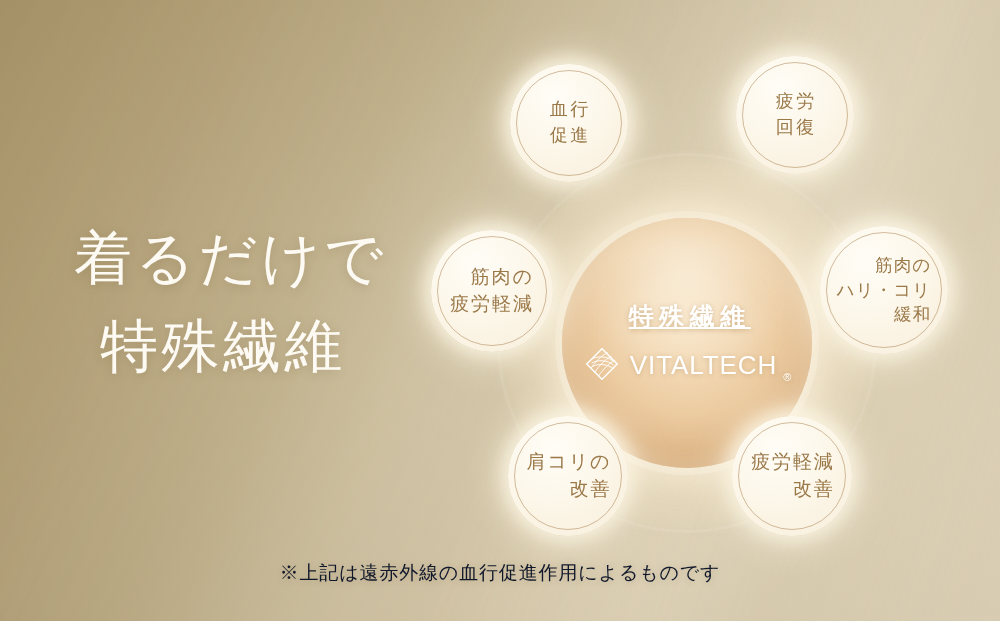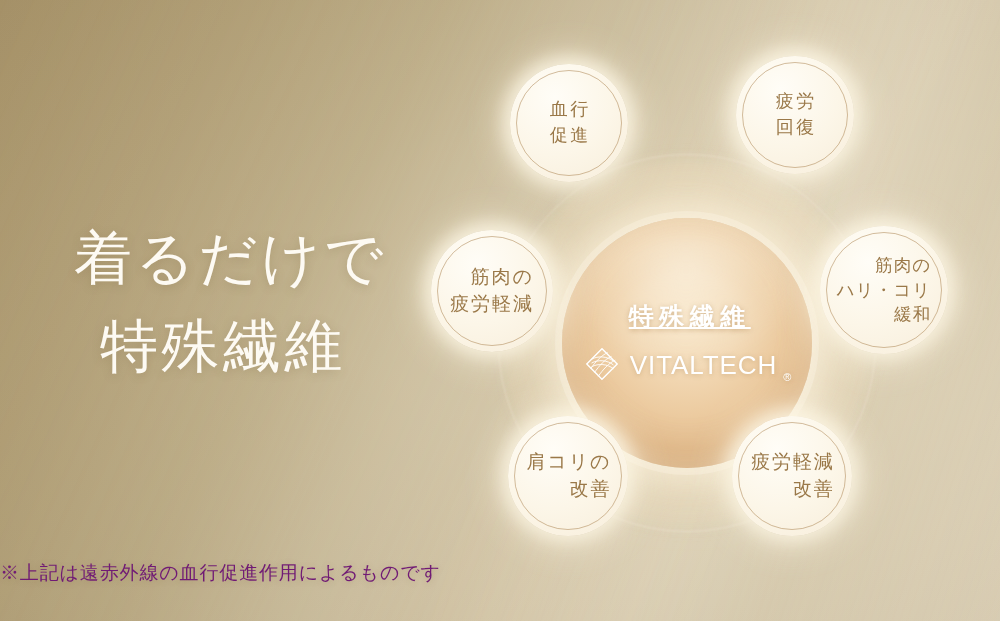--- a/index.html
+++ b/index.html
@@ -264,8 +264,8 @@
     left: 0;
     right: 0;
     top: 560px;
-    text-align: left;
-    color: #701a75;
+    text-align: center;
+    color: #0f172a;
     font-family: "Liberation Serif", "DejaVu Serif", serif;
     font-size: 19px;
     letter-spacing: 0.045em;

